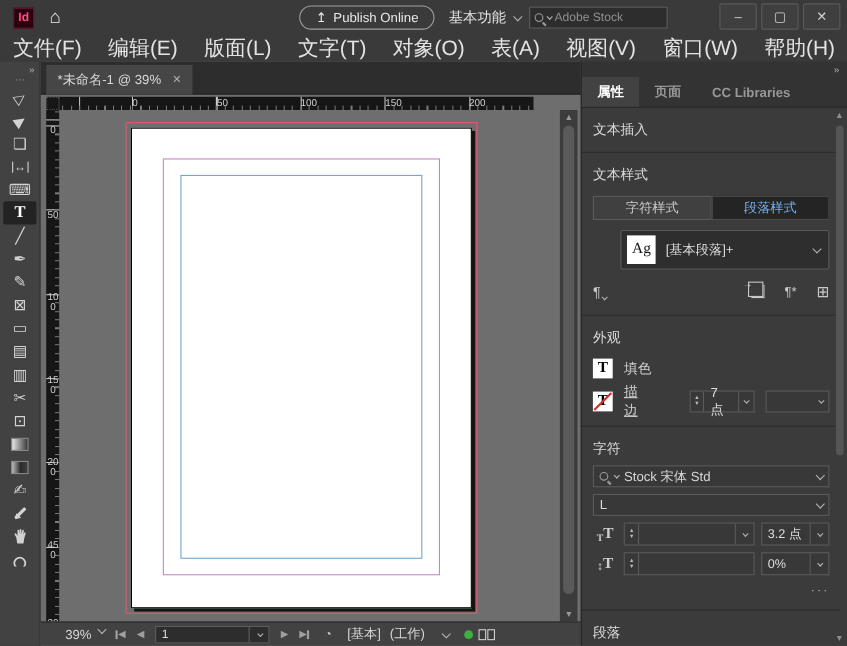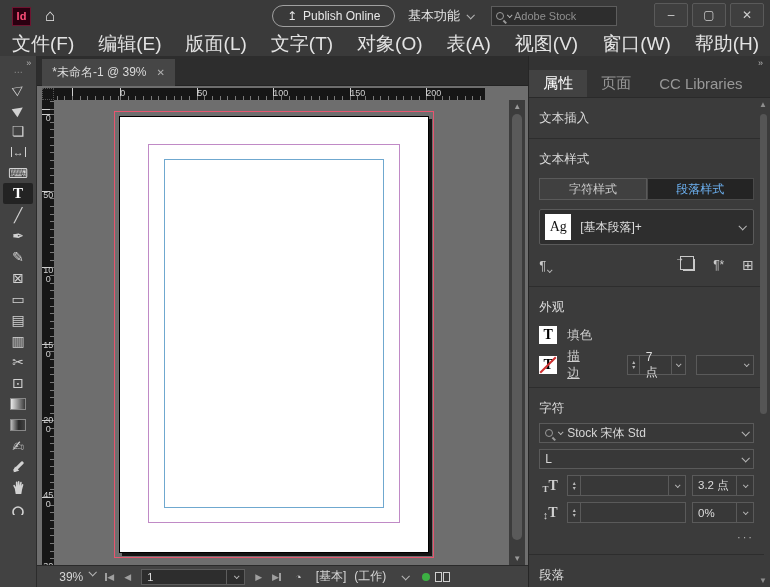--- a/index.html
+++ b/index.html
@@ -20,7 +20,7 @@
     display:flex; align-items:center; gap:6px; color:#e8e8e8; font-size:12px; background:transparent; }
   .publish .up { font-size:12px; }
   .ws-switch { position:absolute; left:408px; top:5px; height:22px; display:flex; align-items:center; gap:7px; color:#e3e3e3; font-size:13px; }
-  .searchbox { position:absolute; left:491px; top:6px; width:126px; height:20px; background:#2d2d2d; border:1px solid #5d5d5d;
+  .searchbox { position:absolute; left:481px; top:6px; width:126px; height:20px; background:#2d2d2d; border:1px solid #5d5d5d;
     display:flex; align-items:center; padding:0 4px; gap:3px; }
   .searchbox input { background:transparent; border:0; outline:0; color:#bdbdbd; font-size:11px; width:82px;
     font-family:"Liberation Sans","DejaVu Sans",sans-serif; }

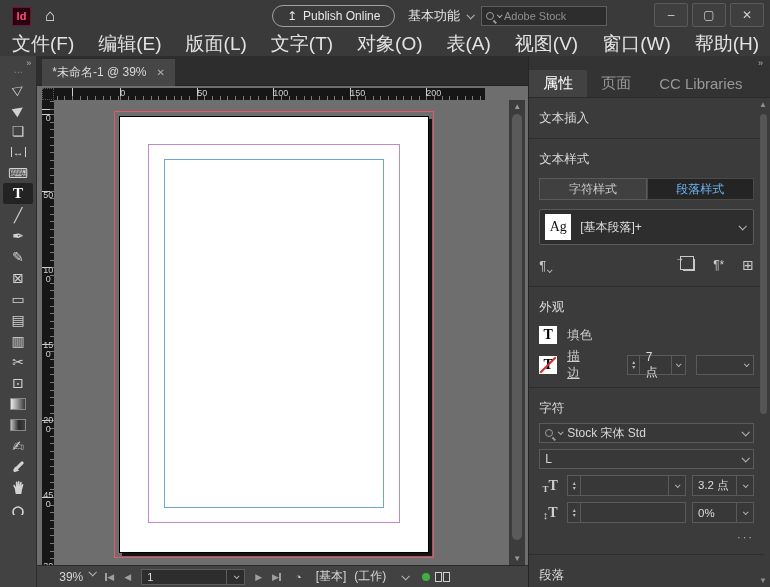--- a/index.html
+++ b/index.html
@@ -105,7 +105,7 @@
   .panel { width:260px; background:#3b3b3b; border-left:1px solid #262626; position:relative; display:flex; flex-direction:column; }
   .panel-head { height:14px; display:flex; justify-content:flex-end; padding-right:8px; align-items:center; color:#b5b5b5; font-size:9px; letter-spacing:-1px; background:#333; }
   .panel-tabs { height:28px; background:#333; display:flex; align-items:stretch; border-bottom:1px solid #2a2a2a; }
-  .ptab { padding:0 14px; display:flex; align-items:center; color:#989898; font-size:15px; }
+  .ptab { padding:0 14px; display:flex; align-items:center; color:#989898; font-size:12px;font-weight:bold; }
   .ptab.active { background:#424242; color:#fff; }
   .panel-body { flex:1; position:relative; padding:0 16px 0 10px; overflow:hidden; }
   .pscroll { position:absolute; right:1px; top:2px; bottom:2px; width:12px; }

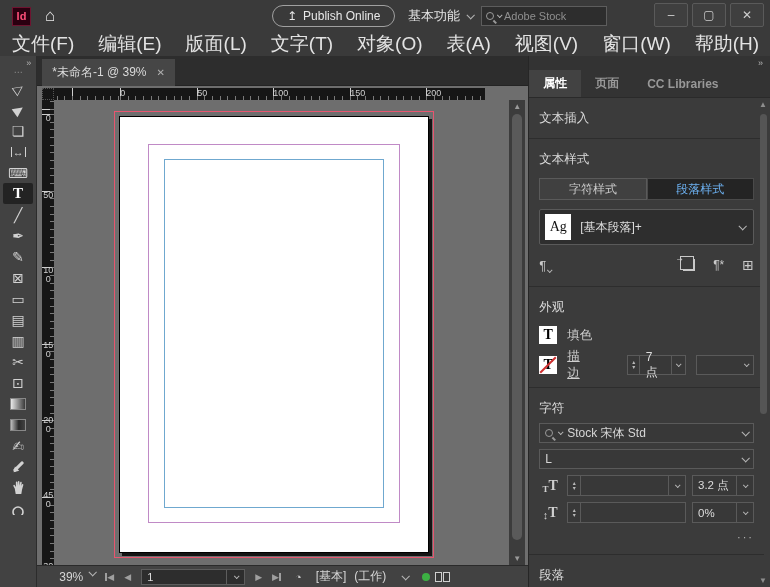--- a/index.html
+++ b/index.html
@@ -116,7 +116,7 @@
   .stylebtns { display:flex; margin-top:10px; height:22px; }
   .stylebtn { flex:1; display:flex; align-items:center; justify-content:center; font-size:12px; border:1px solid #5a5a5a; color:#c9c9c9; background:#404040; }
   .stylebtn.on { background:#242424; color:#6cb0f0; border-color:#4a4a4a; }
-  .ag-dd { margin-top:9px; height:36px; background:#2e2e2e; border:1px solid #5a5a5a; border-radius:2px; display:flex; align-items:center; padding:0 8px 0 5px; gap:9px; }
+  .ag-dd { margin-top:9px; height:36px; background:#2e2e2e; border:1px solid #5a5a5a; border-radius:2px; display:flex; align-items:center; padding:0 8px 0 5px; gap:9px;margin-left:25px; }
   .ag-badge { width:26px; height:26px; background:#fff; color:#111; font-family:"Liberation Serif","DejaVu Serif",serif; font-size:14px;
     display:flex; align-items:center; justify-content:center; }
   .ag-dd .name { flex:1; color:#ddd; }

